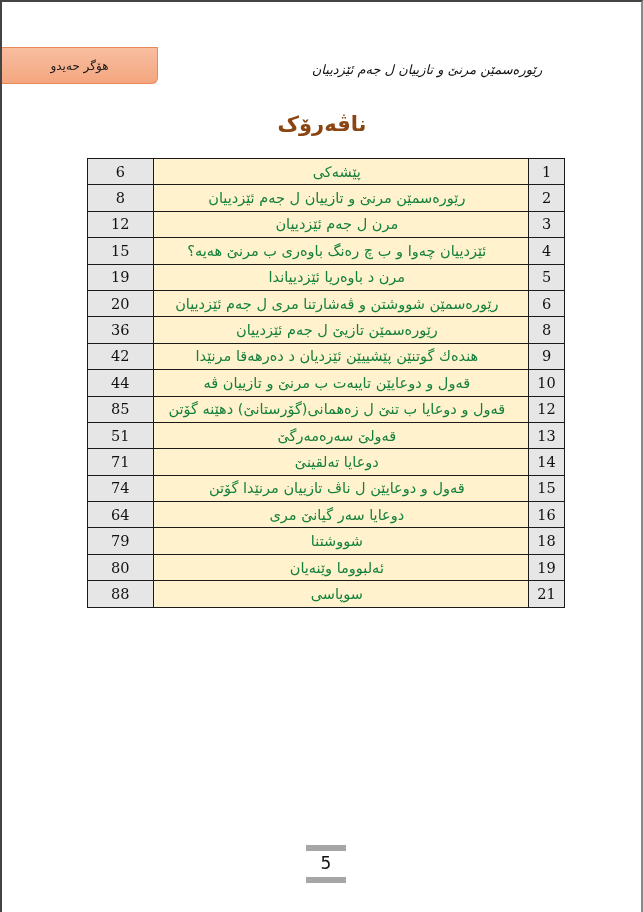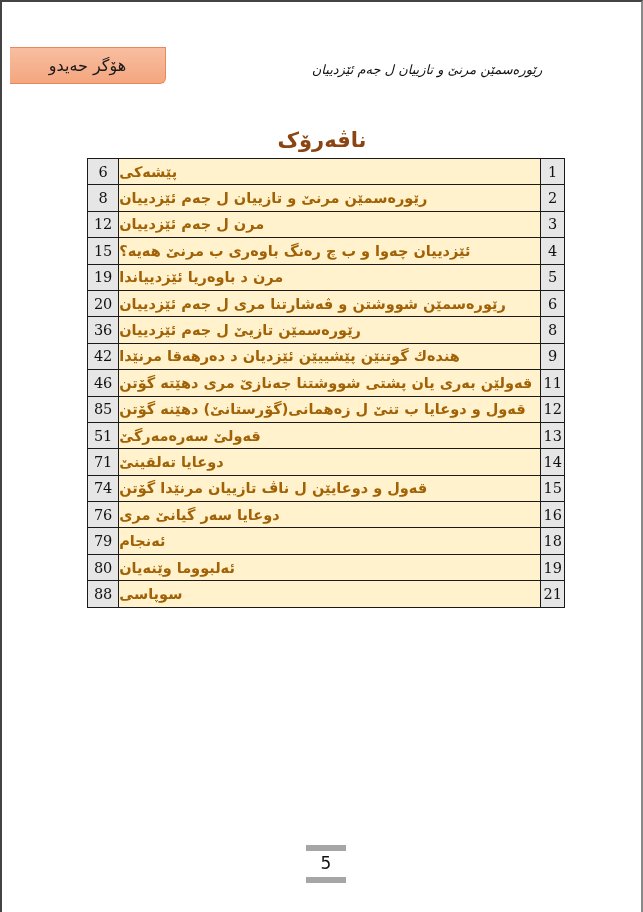--- a/index.html
+++ b/index.html
@@ -23,7 +23,7 @@
     }
     .author-tab {
       position: absolute;
-      left: 8px;
+      left: 0;
       top: 45px;
       width: 156px;
       height: 37px;
@@ -36,7 +36,7 @@
       align-items: center;
       justify-content: center;
       direction: rtl;
-      font-size: 16px;
+      font-size: 12px;
       color: #1a1a1a;
     }
     .running-header {

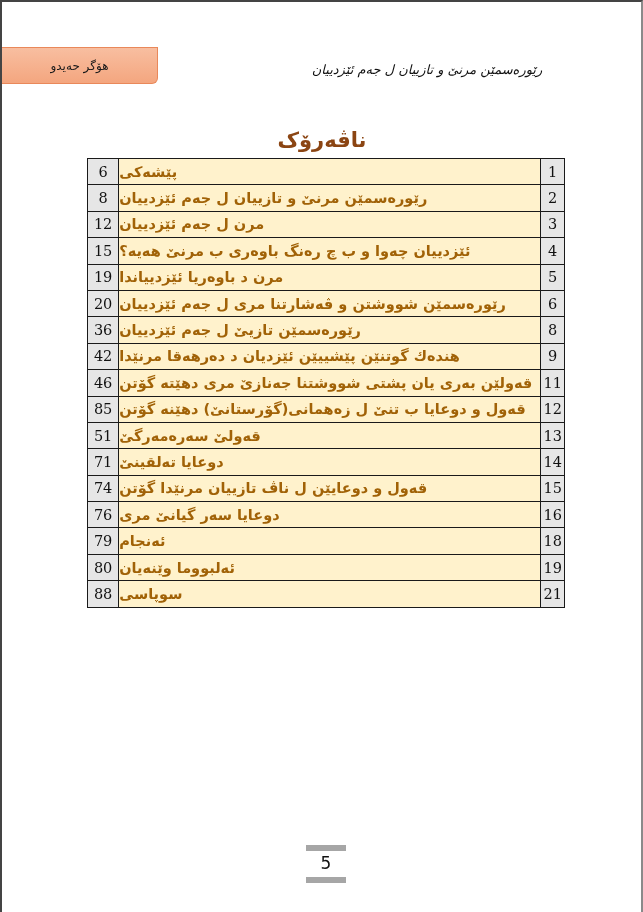--- a/index.html
+++ b/index.html
@@ -54,7 +54,7 @@
     .toc-title {
       position: absolute;
       left: 240px;
-      top: 126px;
+      top: 110px;
       width: 160px;
       text-align: center;
       direction: rtl;

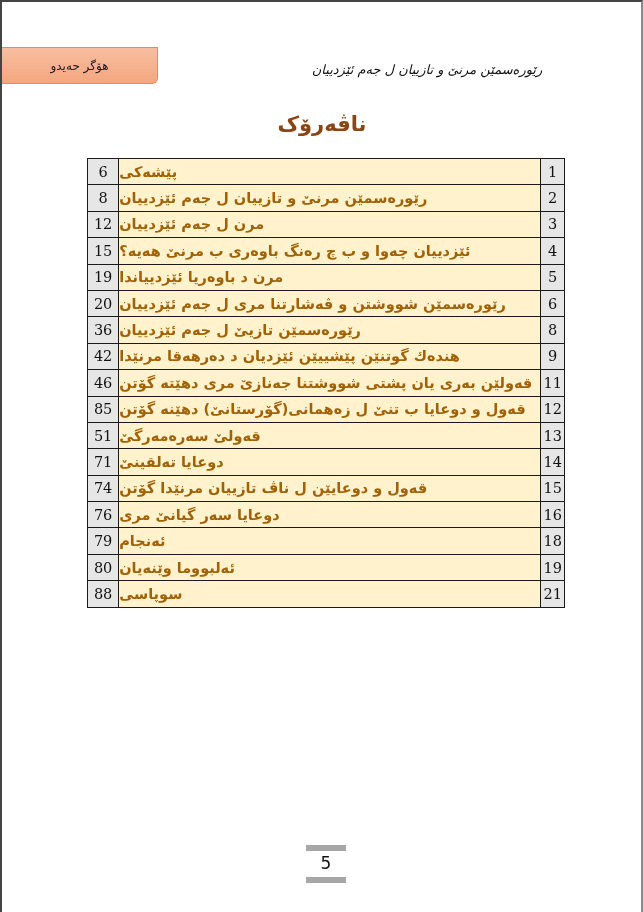--- a/index.html
+++ b/index.html
@@ -86,13 +86,12 @@
     td.title-cell {
       width: 376px;
       background: #fff2cc;
-      text-align: left;
+      text-align: center;
       direction: rtl;
       padding-right: 8px !important;
-      color: #a16207;
+      color: #15803d;
       white-space: nowrap;
       overflow: hidden;
-      font-weight: bold;
     }
     td.num-cell {
       width: 36px;

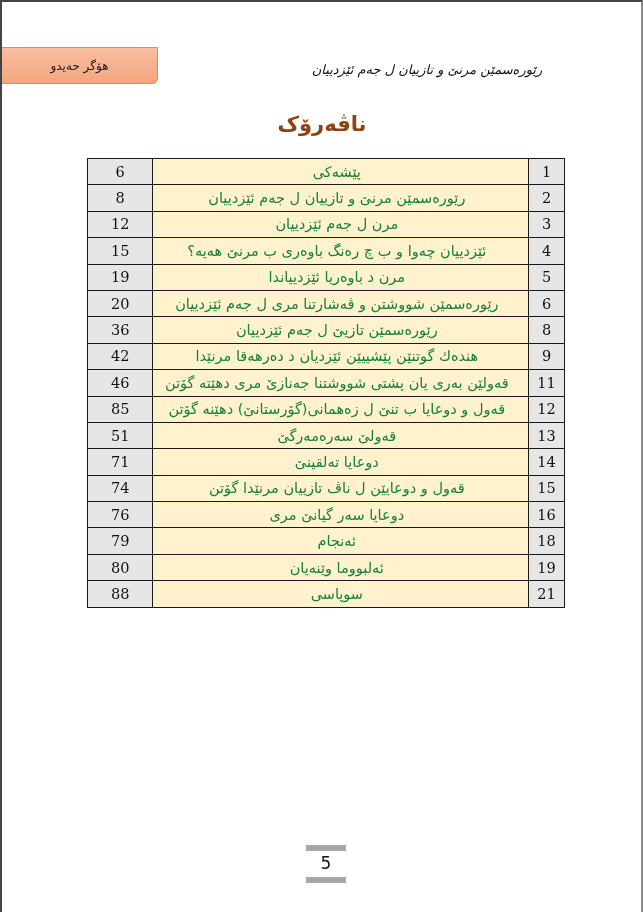--- a/index.html
+++ b/index.html
@@ -192,6 +192,11 @@
       <td class="num-cell">9</td>
     </tr>
 
+    <tr>
+      <td class="page-cell">44</td>
+      <td class="title-cell">قەول و دوعایێن تایبەت ب مرنێ و تازییان ڤە</td>
+      <td class="num-cell">10</td>
+    </tr>
 
     <tr>
       <td class="page-cell">46</td>

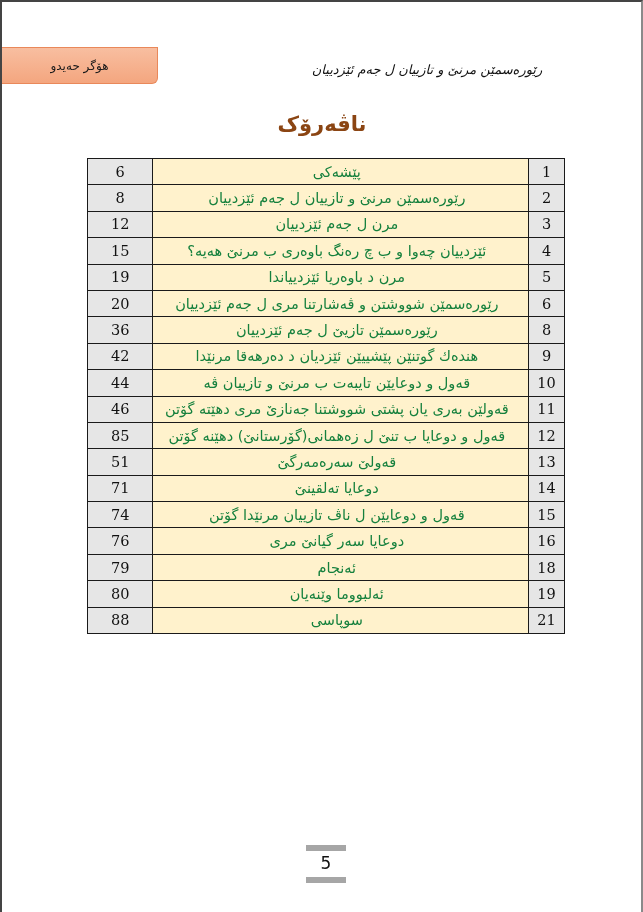--- a/index.html
+++ b/index.html
@@ -198,11 +198,6 @@
       <td class="num-cell">10</td>
     </tr>
 
-    <tr>
-      <td class="page-cell">46</td>
-      <td class="title-cell">قەولێن بەری یان پشتی شووشتنا جەنازێ مری دهێتە گۆتن</td>
-      <td class="num-cell">11</td>
-    </tr>
 
     <tr>
       <td class="page-cell">85</td>

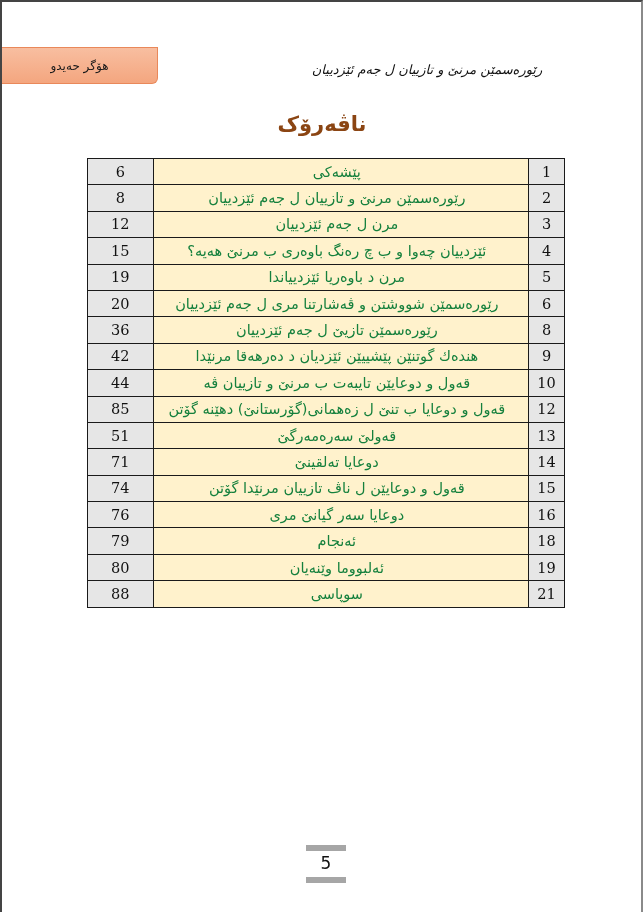--- a/index.html
+++ b/index.html
@@ -224,7 +224,7 @@
     </tr>
 
     <tr>
-      <td class="page-cell">76</td>
+      <td class="page-cell">64</td>
       <td class="title-cell">دوعایا سەر گیانێ مری</td>
       <td class="num-cell">16</td>
     </tr>

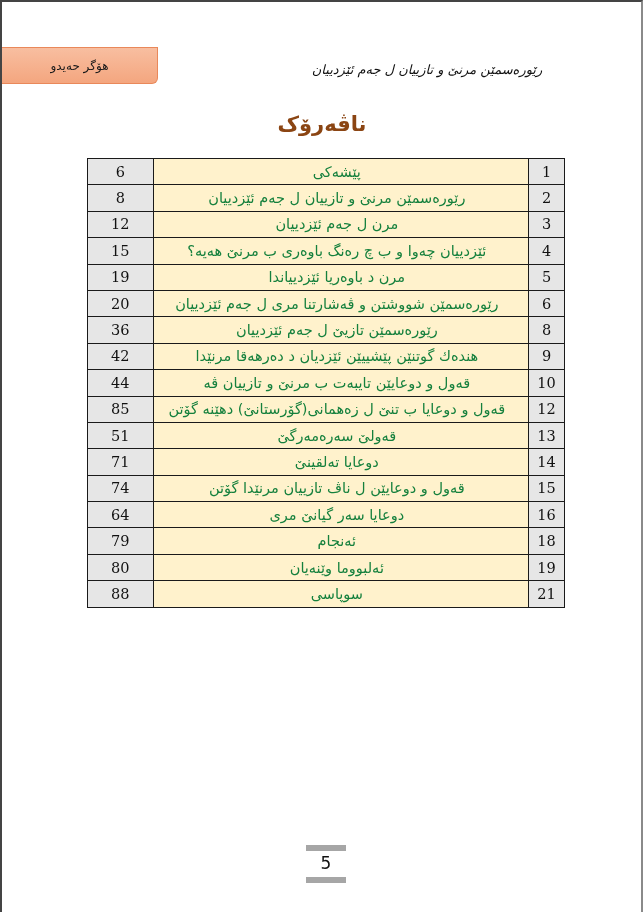--- a/index.html
+++ b/index.html
@@ -232,7 +232,7 @@
 
     <tr>
       <td class="page-cell">79</td>
-      <td class="title-cell">ئەنجام</td>
+      <td class="title-cell">شووشتنا</td>
       <td class="num-cell">18</td>
     </tr>
 

